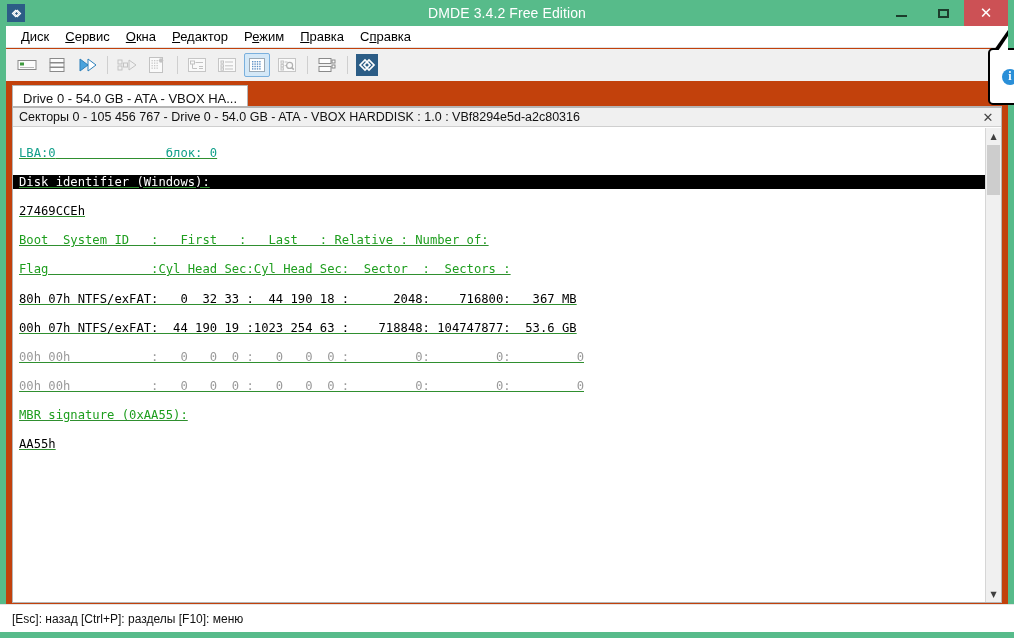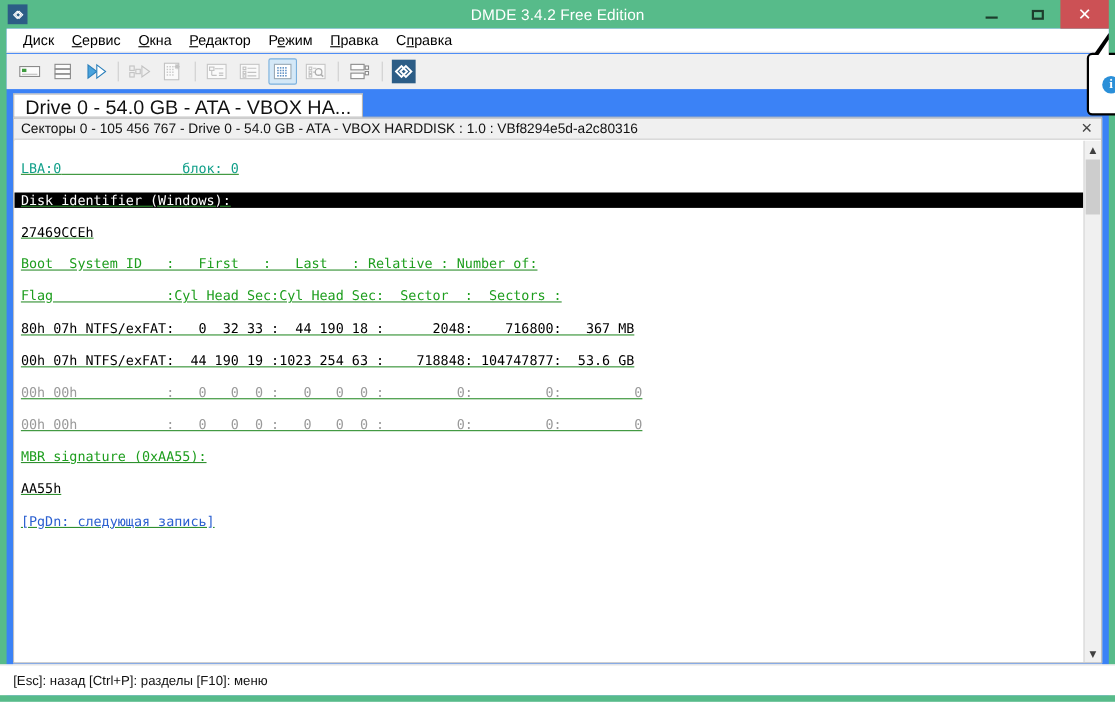--- a/index.html
+++ b/index.html
@@ -78,8 +78,9 @@
     left: 6px; top: 26px;
     width: 1002px;
     height: 606px;
-    background: #3b82f6;
-    box-sizing: border-box;
+    background: #c2410c;
+    box-sizing: border-box;
+    border-radius: 24px;
   }
 
   

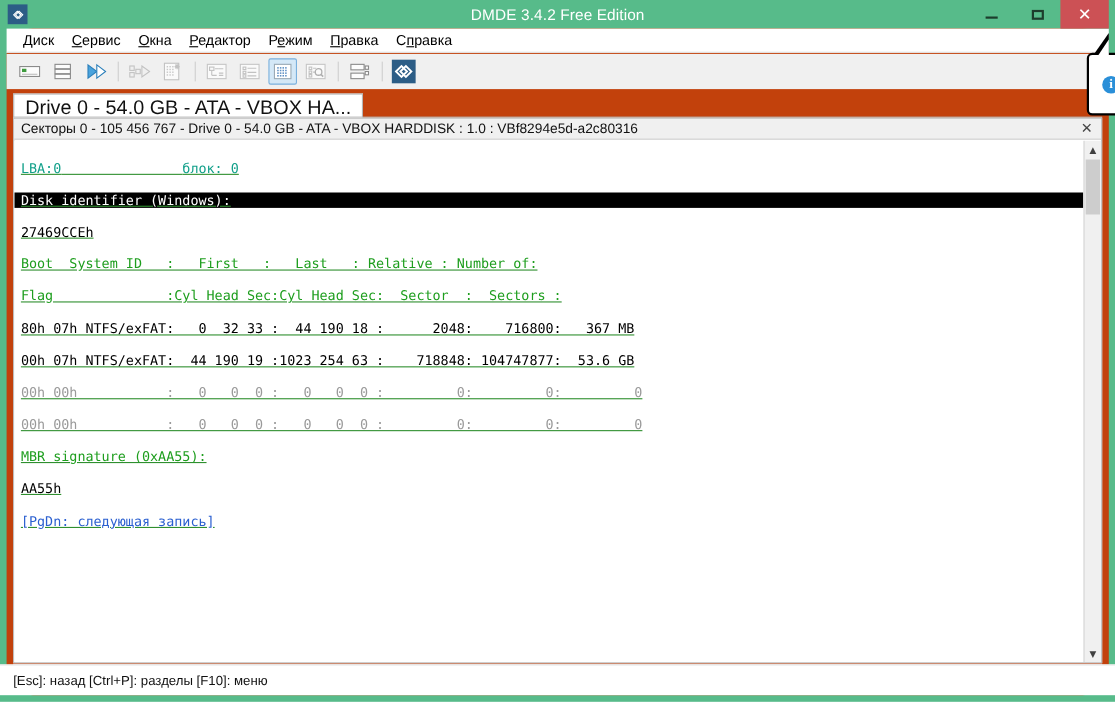--- a/index.html
+++ b/index.html
@@ -144,7 +144,7 @@
     box-sizing: border-box;
     display: flex; align-items: center;
     padding: 12px 10px;
-    font-size: 18px;
+    font-size: 13px;
     color: #111;
     white-space: nowrap;
   }

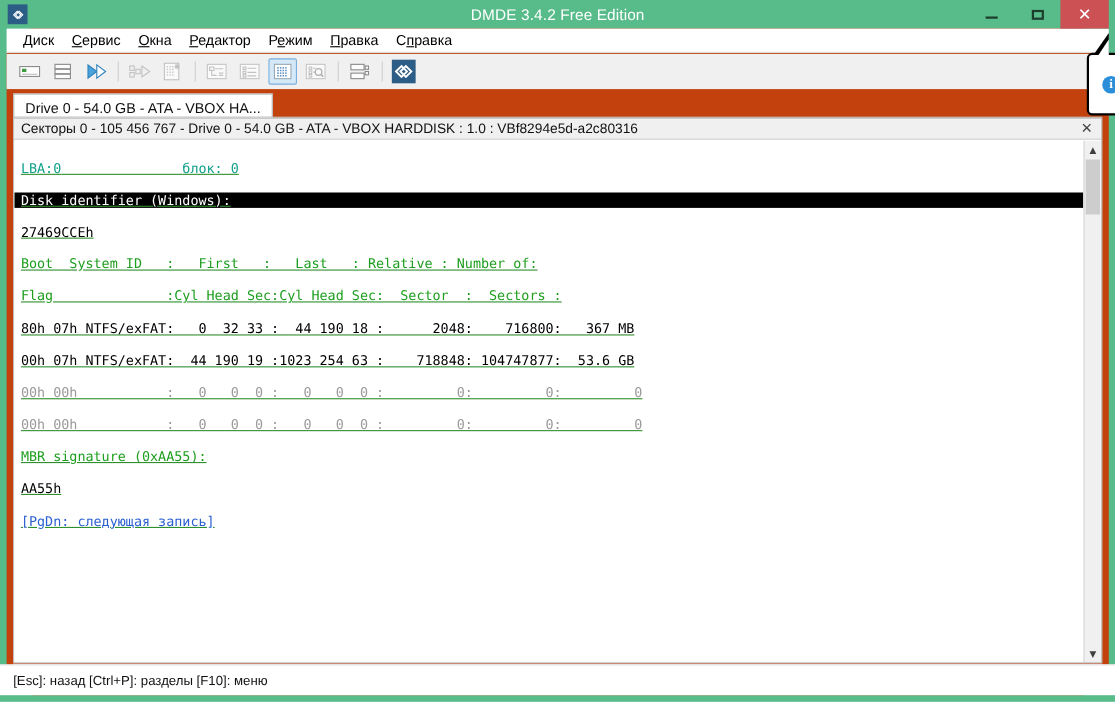--- a/index.html
+++ b/index.html
@@ -535,7 +535,6 @@
 <div class="ln"><span class="c-gray">00h 00h           :   0   0  0 :   0   0  0 :         0:         0:         0</span></div>
 <div class="ln"><span class="c-green">MBR signature (0xAA55):</span></div>
 <div class="ln"><span class="c-dark">AA55h</span></div>
-<div class="ln"><span class="c-blue">[PgDn: следующая запись]</span></div>
         </div>
       </div>
 

